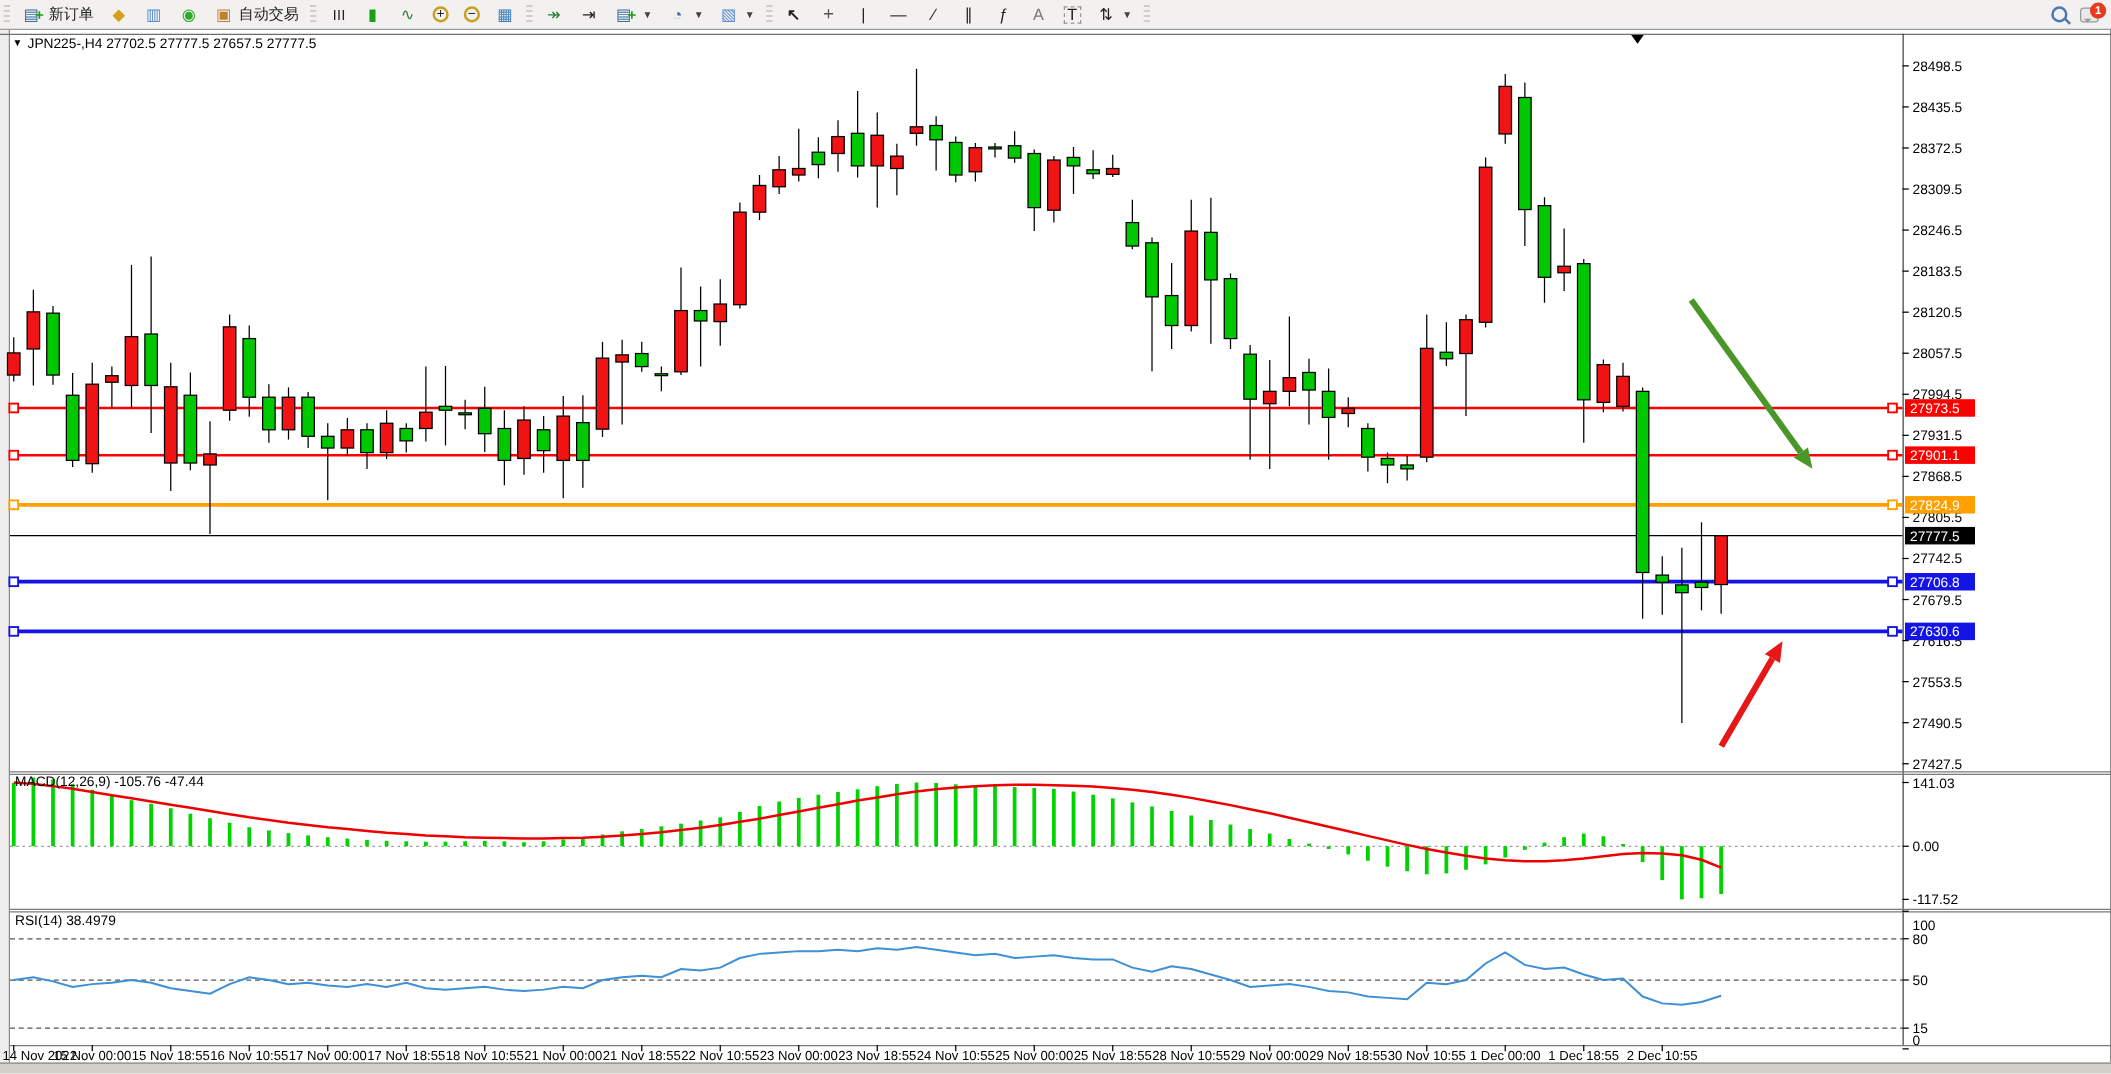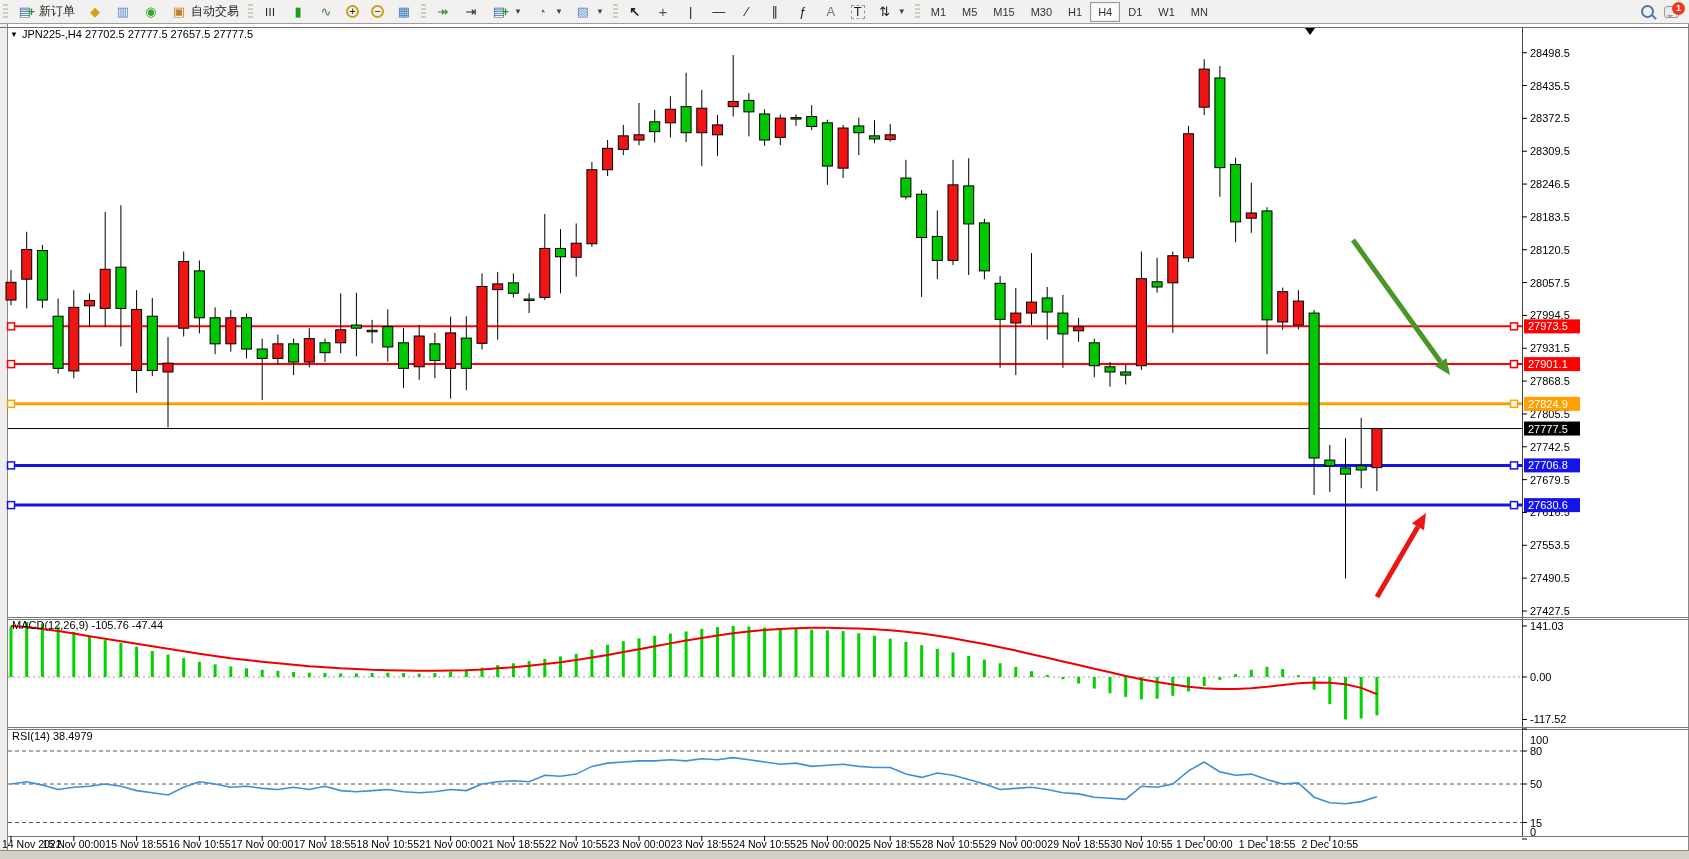--- a/index.html
+++ b/index.html
@@ -127,17 +127,6 @@
       <span class="drop">▼</span>
     </div>
   <div class="grip"></div>
-  <div id="tf-group" style="display:flex">
-      <div class="tf">M1</div>
-      <div class="tf">M5</div>
-      <div class="tf">M15</div>
-      <div class="tf">M30</div>
-      <div class="tf">H1</div>
-      <div class="tf active">H4</div>
-      <div class="tf">D1</div>
-      <div class="tf">W1</div>
-      <div class="tf">MN</div>
-    </div>
   <div id="right-icons">
     <div class="mag"></div>
     <div class="chat">

